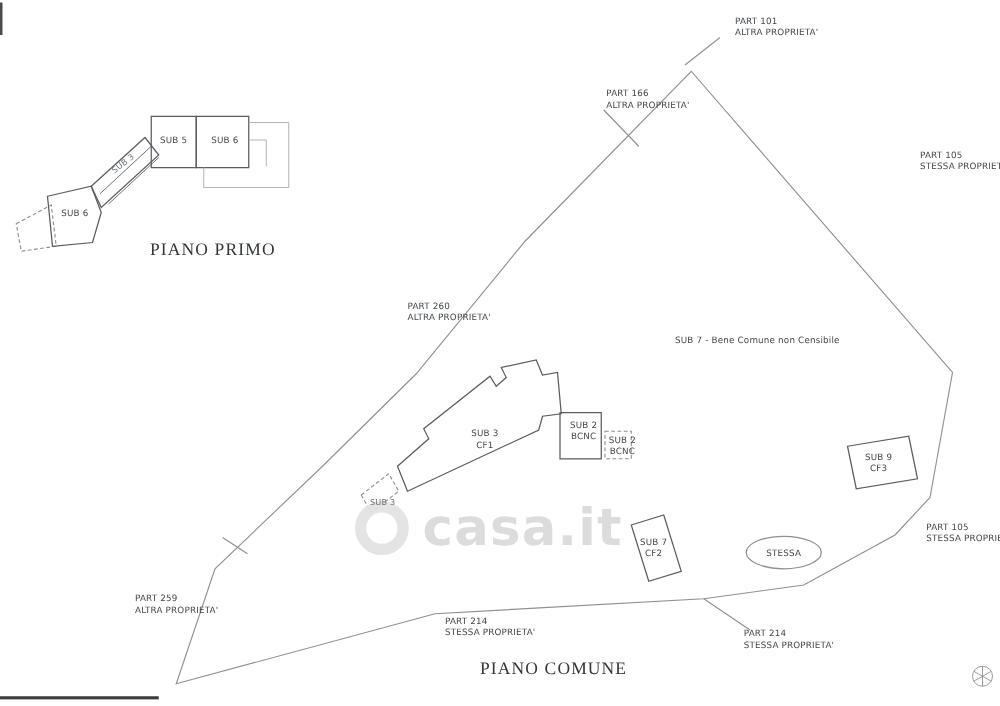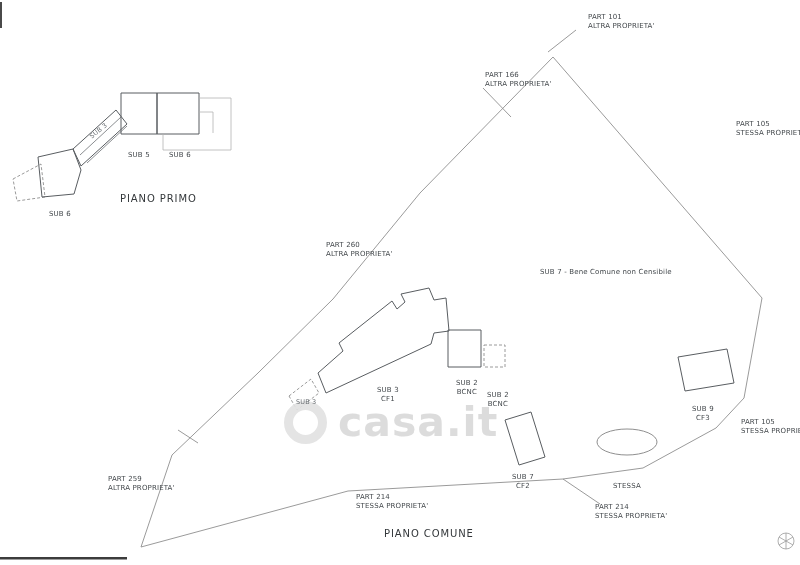--- a/index.html
+++ b/index.html
@@ -13,7 +13,7 @@
   .wm-text{font-size:41px;font-weight:700;color:#dadada;letter-spacing:1px;line-height:1;}
   .lbl{position:absolute;z-index:3;font-size:7px;line-height:1.32;color:#43484c;letter-spacing:.15px;white-space:nowrap;}
   .lbl span{display:block;}
-  .lbl.center{text-align:center;margin-top:43px;}
+  .lbl.center{text-align:center;}
   .tiny{font-size:6.5px;color:#6a6f73;}
   .rot{transform:rotate(-38deg);transform-origin:left top;}
   .plan-title{position:absolute;z-index:3;font-size:10px;letter-spacing:.9px;color:#33373a;white-space:nowrap;}

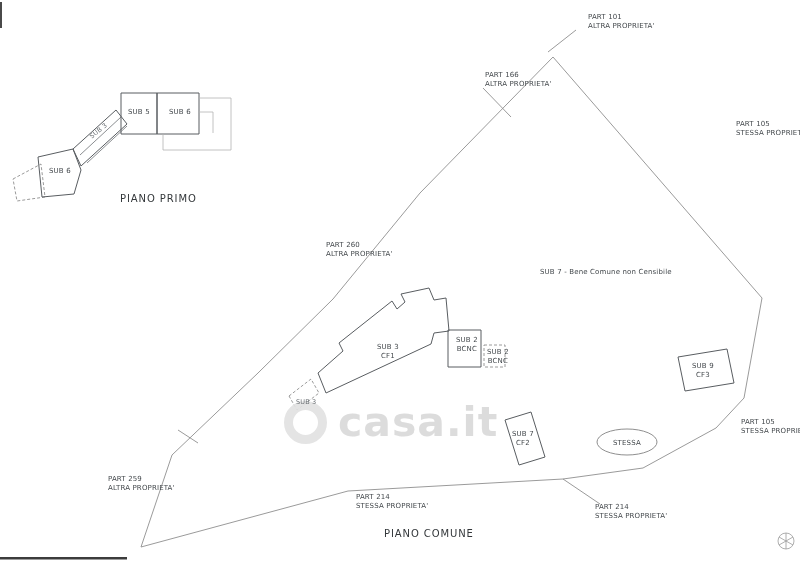--- a/index.html
+++ b/index.html
@@ -16,7 +16,7 @@
   .lbl.center{text-align:center;}
   .tiny{font-size:6.5px;color:#6a6f73;}
   .rot{transform:rotate(-38deg);transform-origin:left top;}
-  .plan-title{position:absolute;z-index:3;font-size:10px;letter-spacing:.9px;color:#33373a;white-space:nowrap;}
+  .plan-title{position:absolute;z-index:3;font-size:14px;letter-spacing:.9px;color:#33373a;white-space:nowrap;font-family:Liberation Serif, serif;}
 </style>
 </head>
 <body>

